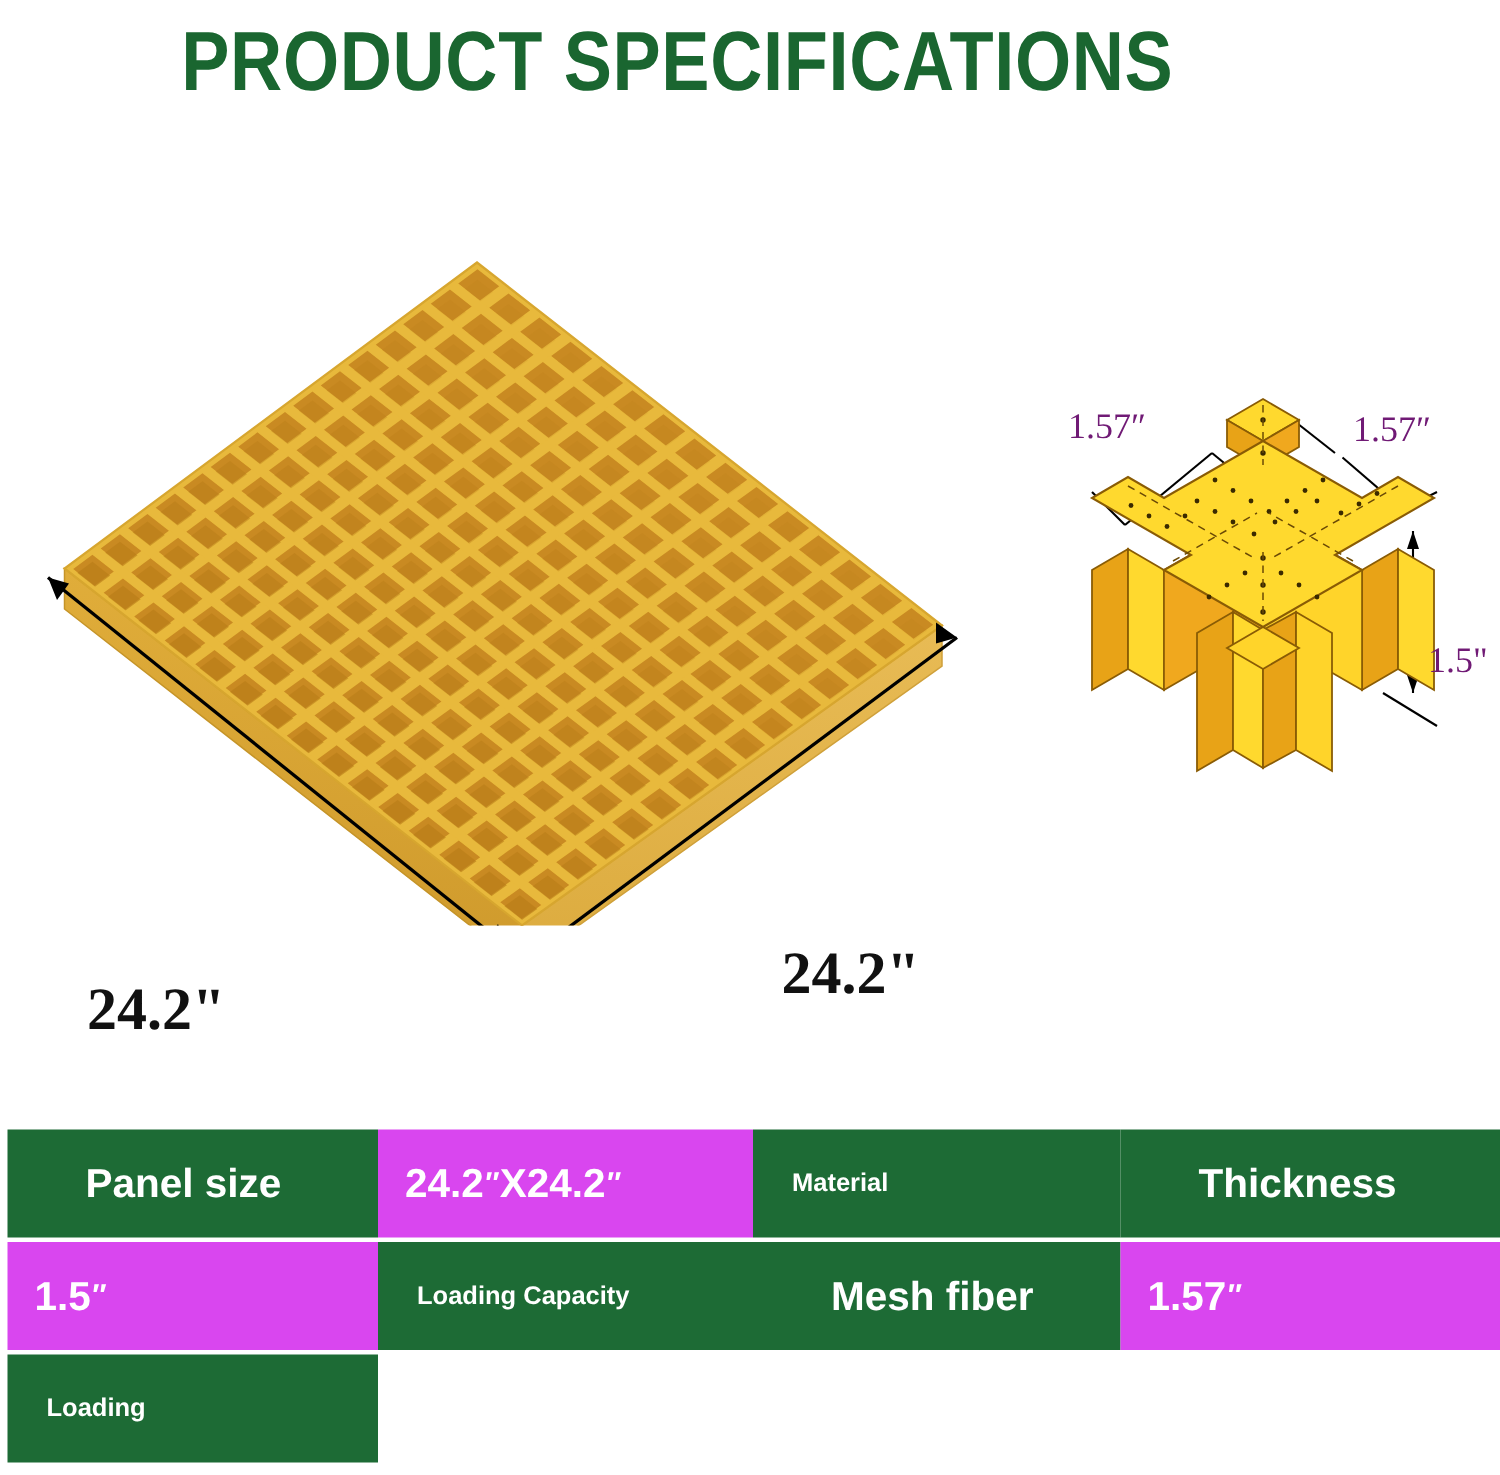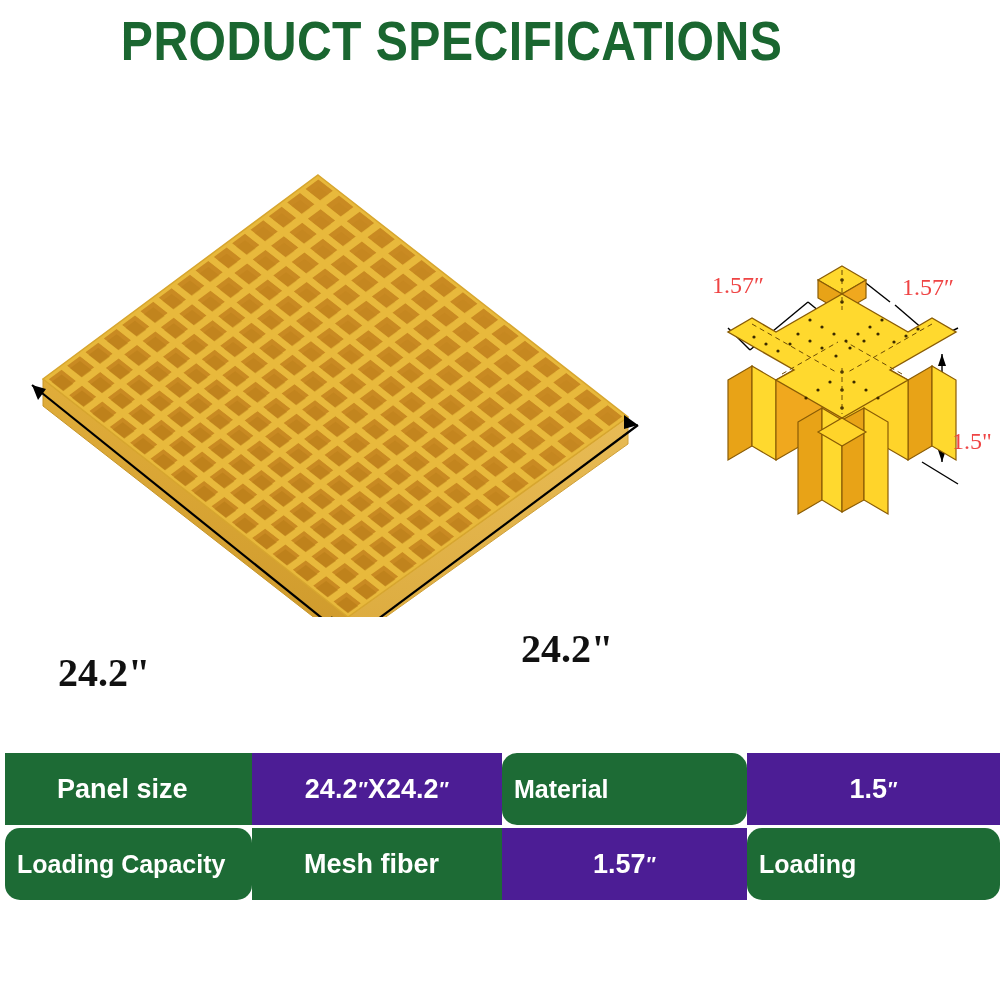--- a/index.html
+++ b/index.html
@@ -74,7 +74,7 @@
     font-family:"Liberation Serif","DejaVu Serif",serif;
     font-weight:400;
     font-size:24px;
-    color:#ef4444;
+    color:#701a75;
     white-space:nowrap;
   }
   #mesh-w-left  { left:22px;  top:22px; }

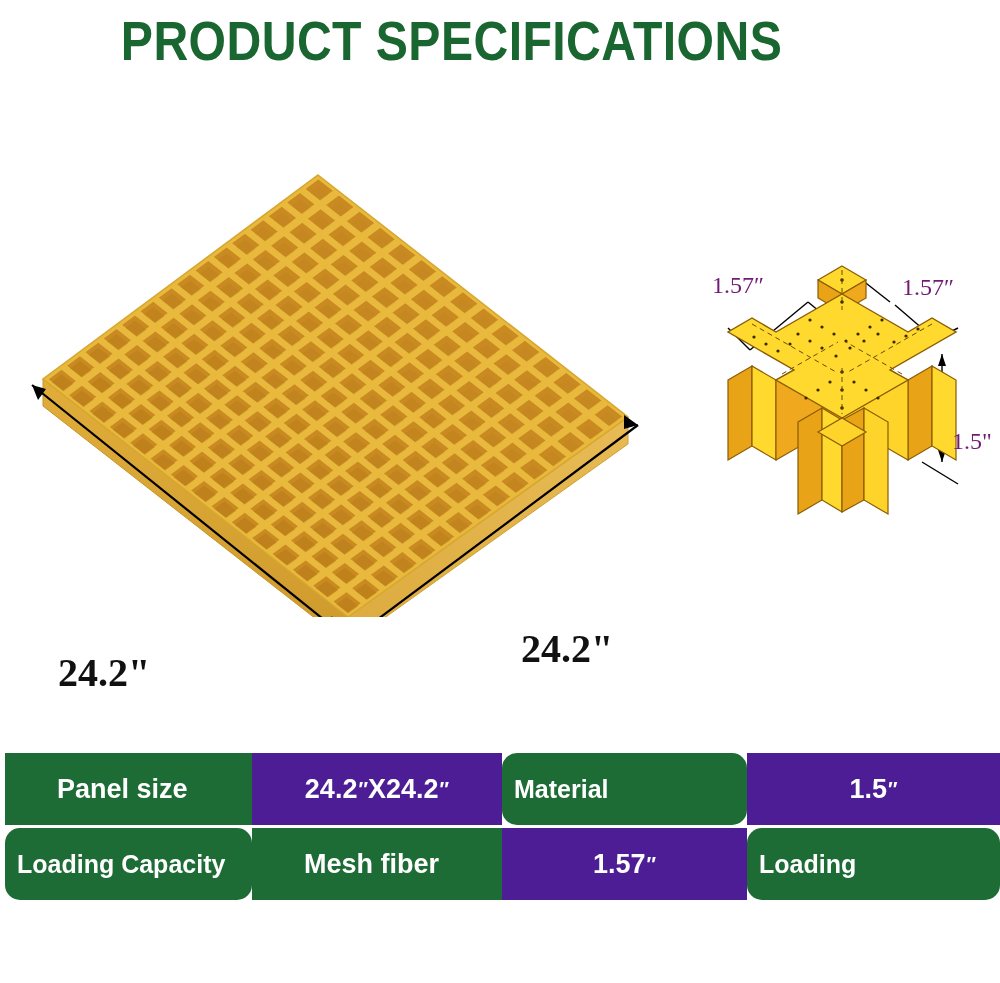--- a/index.html
+++ b/index.html
@@ -104,7 +104,7 @@
     overflow:hidden;
   }
   .cell.label{ background:#1d6b35; padding-left:52px; }
-  .cell.value{ background:#4c1d95;justify-content:center; }
+  .cell.value{ background:#d946ef; }
   .cell.label.k2{ padding-left:12px; font-size:25px;border-radius:15px; }
   .cell.value .sub{
     font-size:20px;

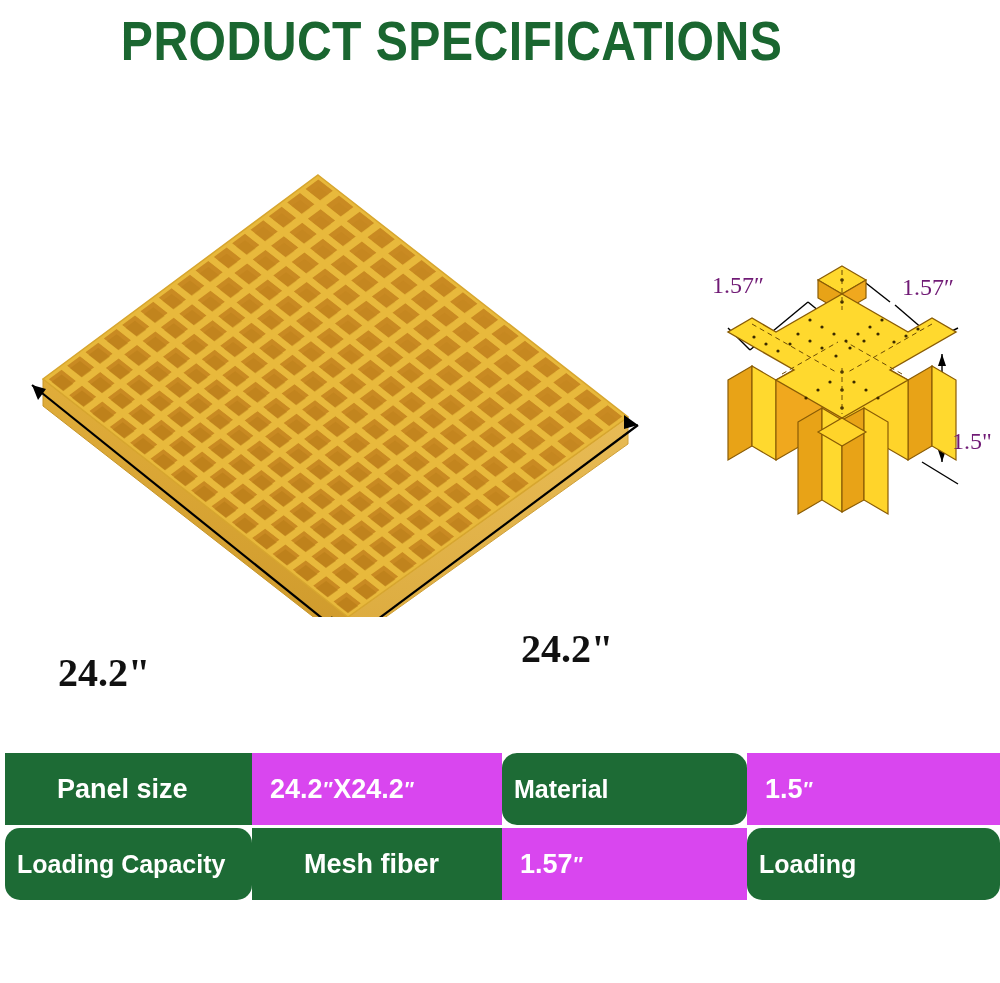--- a/index.html
+++ b/index.html
@@ -105,7 +105,7 @@
   }
   .cell.label{ background:#1d6b35; padding-left:52px; }
   .cell.value{ background:#d946ef; }
-  .cell.label.k2{ padding-left:12px; font-size:25px;border-radius:15px; }
+  .cell.label.k2{ padding-left:26px; font-size:17px; }
   .cell.value .sub{
     font-size:20px;
     vertical-align:super;

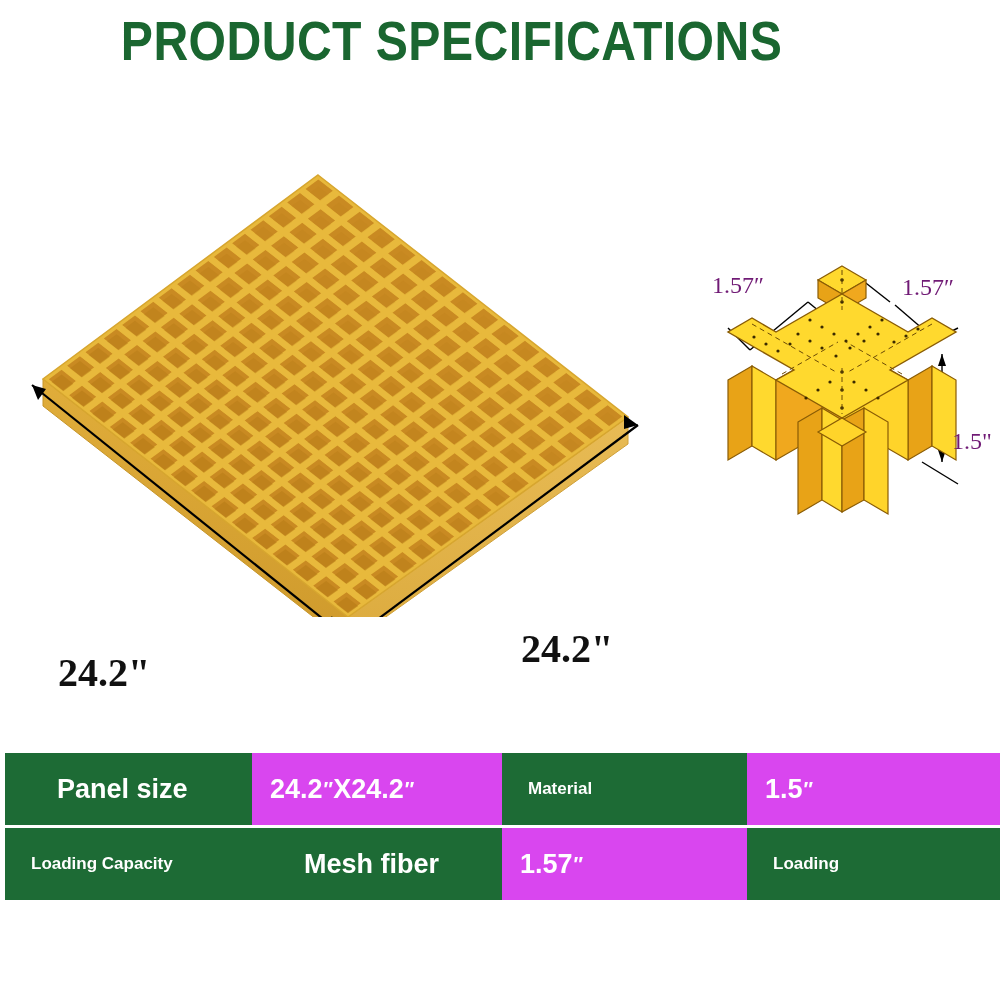--- a/index.html
+++ b/index.html
@@ -775,6 +775,7 @@
   </div>
   <div class="cell label k2">Material</div>
 
+  <div class="cell label">Thickness</div>
   <div class="cell value">
     <span>1.5</span>
       <span class="sub">″</span>

